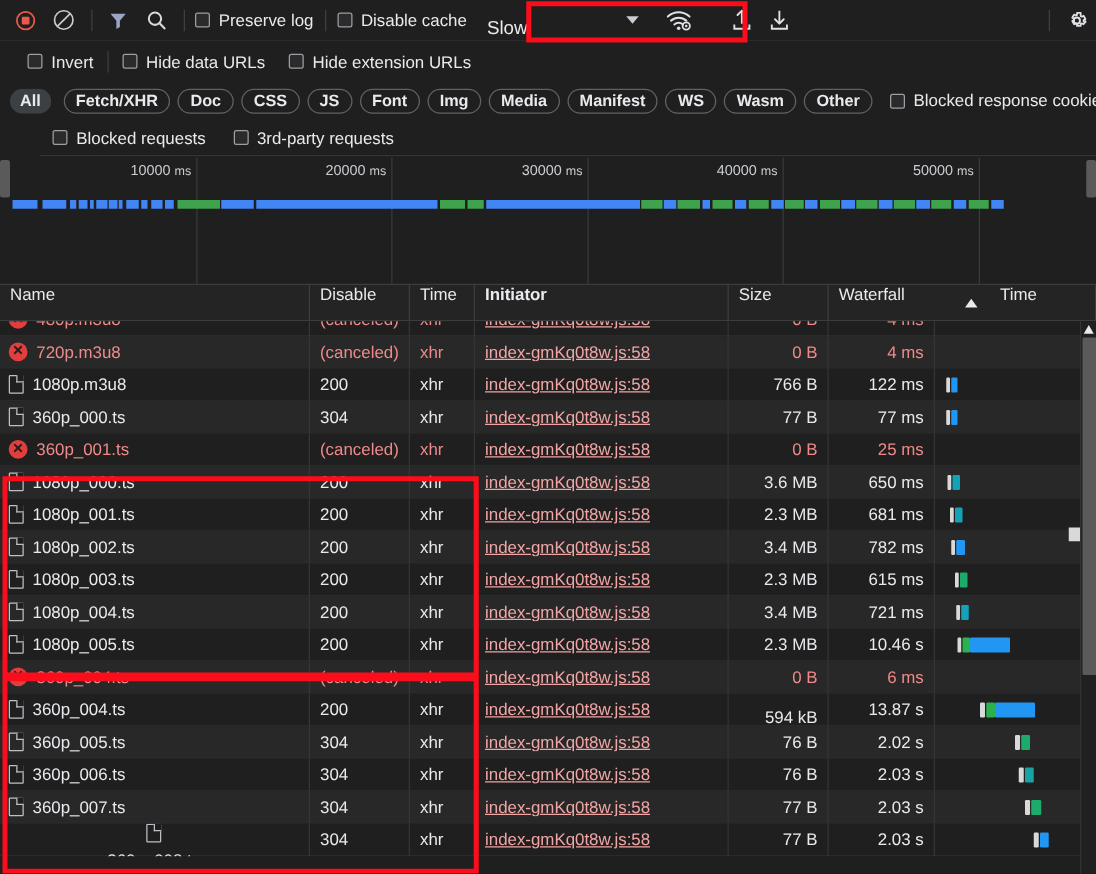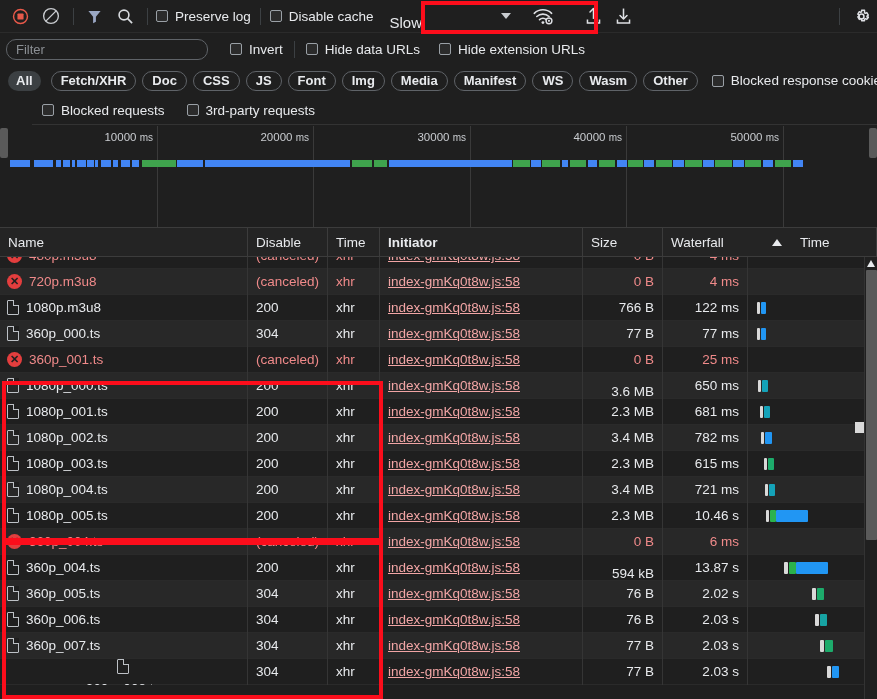--- a/index.html
+++ b/index.html
@@ -354,7 +354,6 @@
   </div>
 
   <div class="filterrow">
-    <input class="filter-input" type="text" placeholder="Filter" style="">
     <label class="cb-label" style="margin-left:22px;">
       <span class="cb"></span>
       <span>Invert</span>

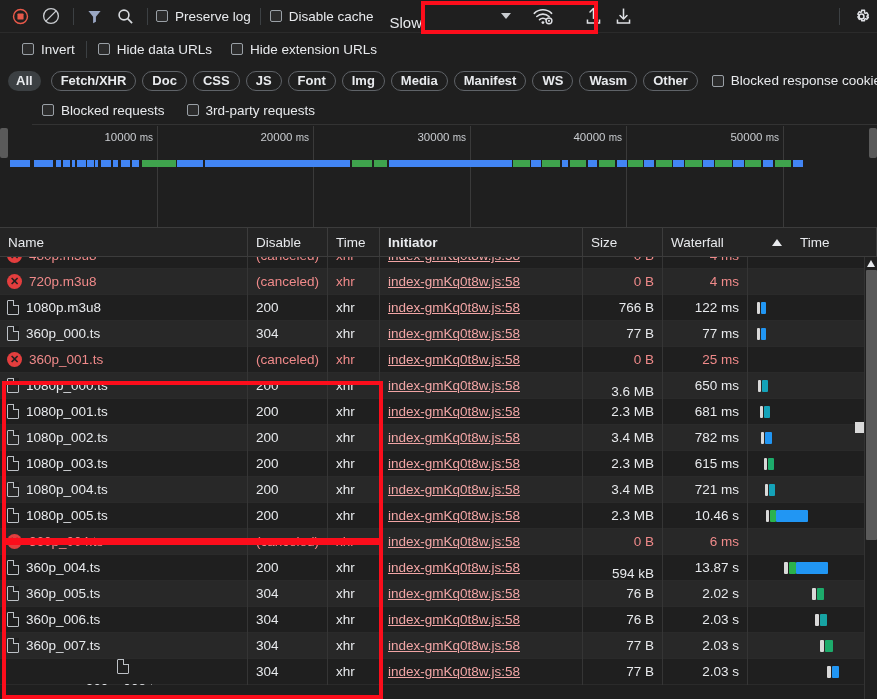--- a/index.html
+++ b/index.html
@@ -169,7 +169,7 @@
   }
   .th {
     height: 29px;
-    display: flex; align-items: center;
+    display: flex; 
     border-right: 1px solid #3c3c3c;
     padding-left: 8px;
     flex: none;

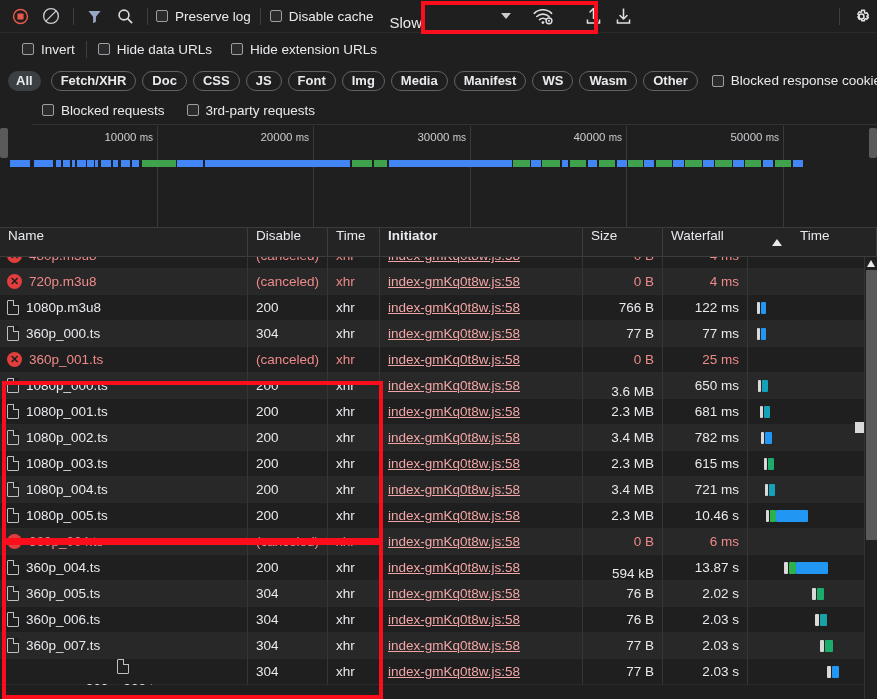--- a/index.html
+++ b/index.html
@@ -611,7 +611,7 @@
         <div class="cell" style="width: 203px;">
           <span class="link">index-gmKq0t8w.js:58</span>
         </div>
-        <div class="cell num" style="width: 80px; align-items: flex-end;">
+        <div class="cell num" style="width: 80px;">
           <span>3.6 MB</span>
         </div>
         <div class="cell num" style="width: 85px;">

